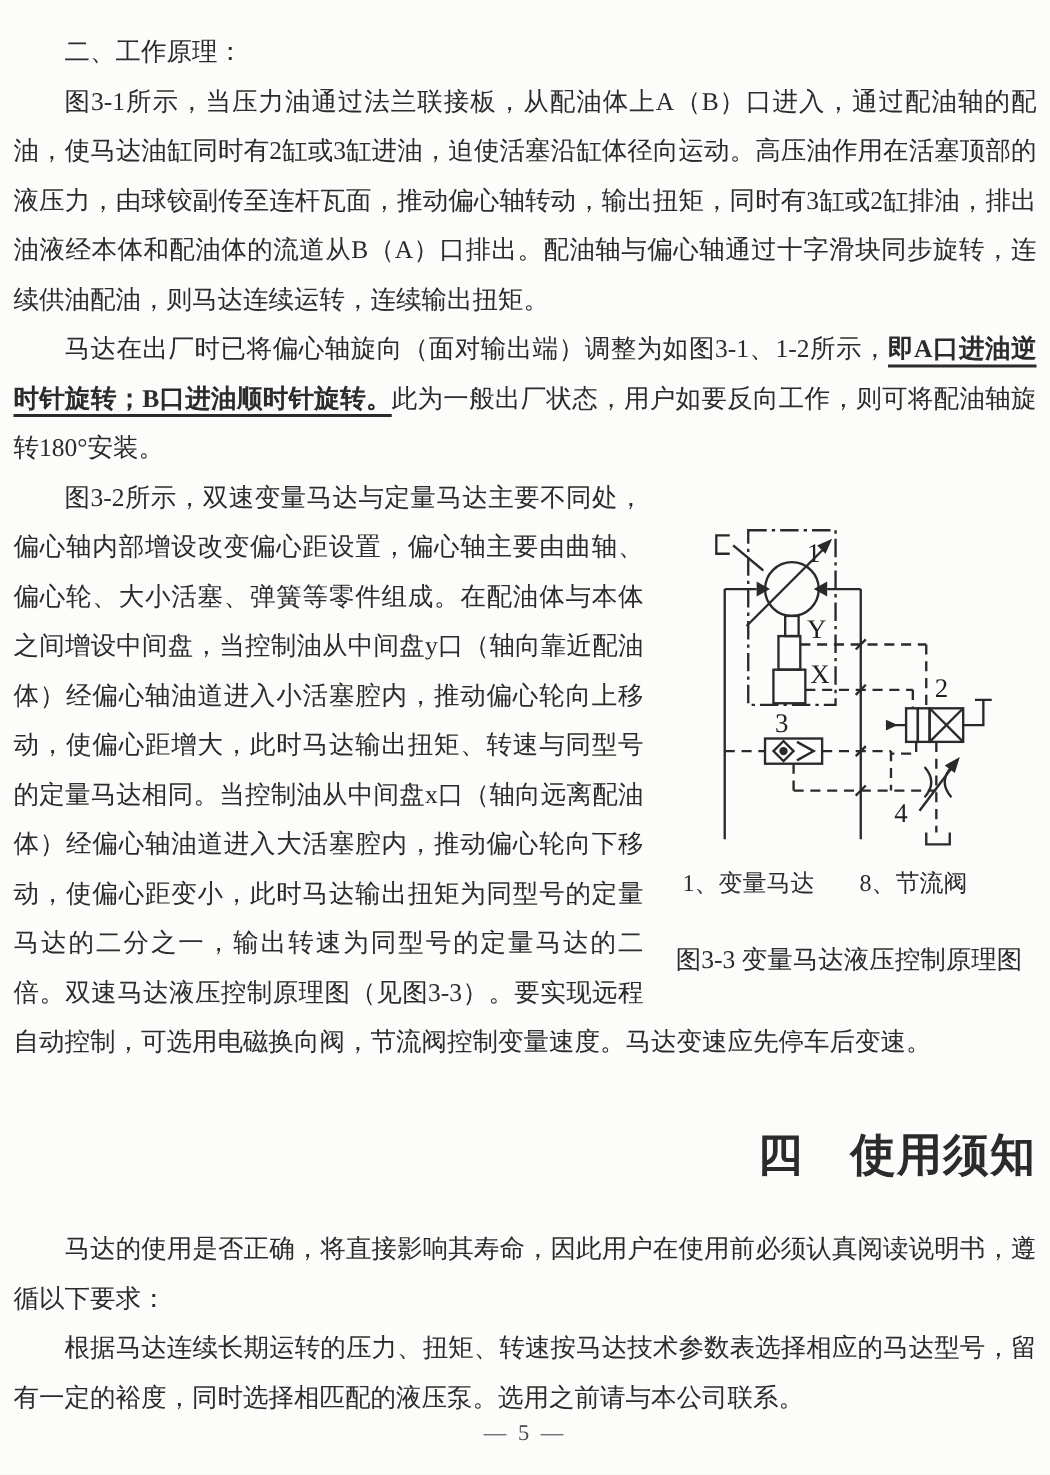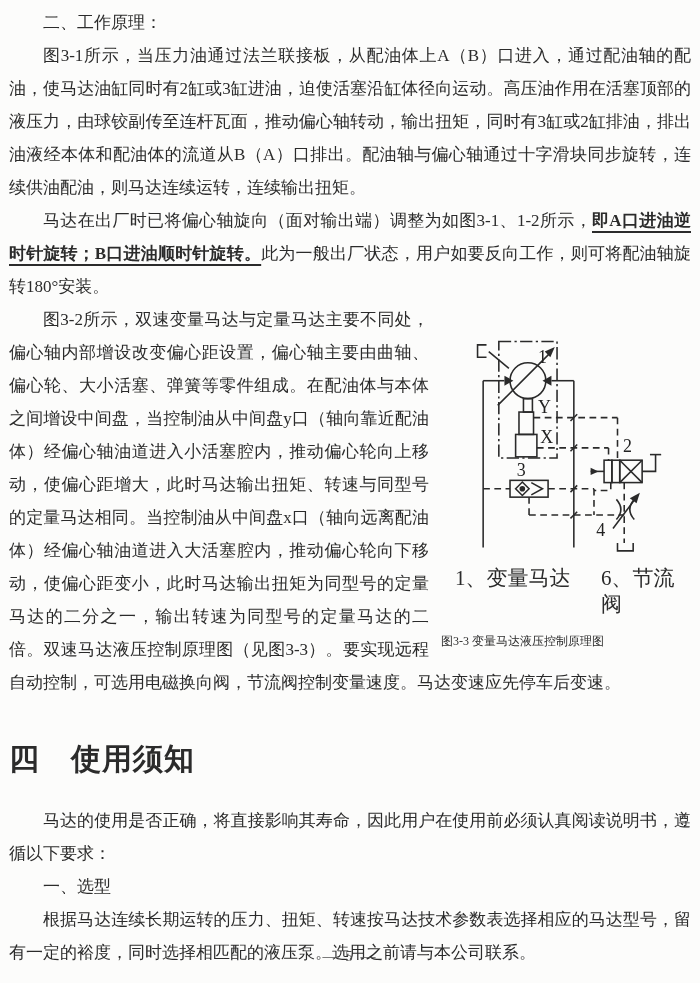--- a/index.html
+++ b/index.html
@@ -12,7 +12,7 @@
     color:#2b2b2b;
     font-family:"Liberation Serif","DejaVu Serif",serif;
     font-size:17px;line-height:33px;
-    padding:6px 9px 0 9px;
+    padding:18px 9px 0 9px;
     box-sizing:border-box;
     overflow:hidden;
   }

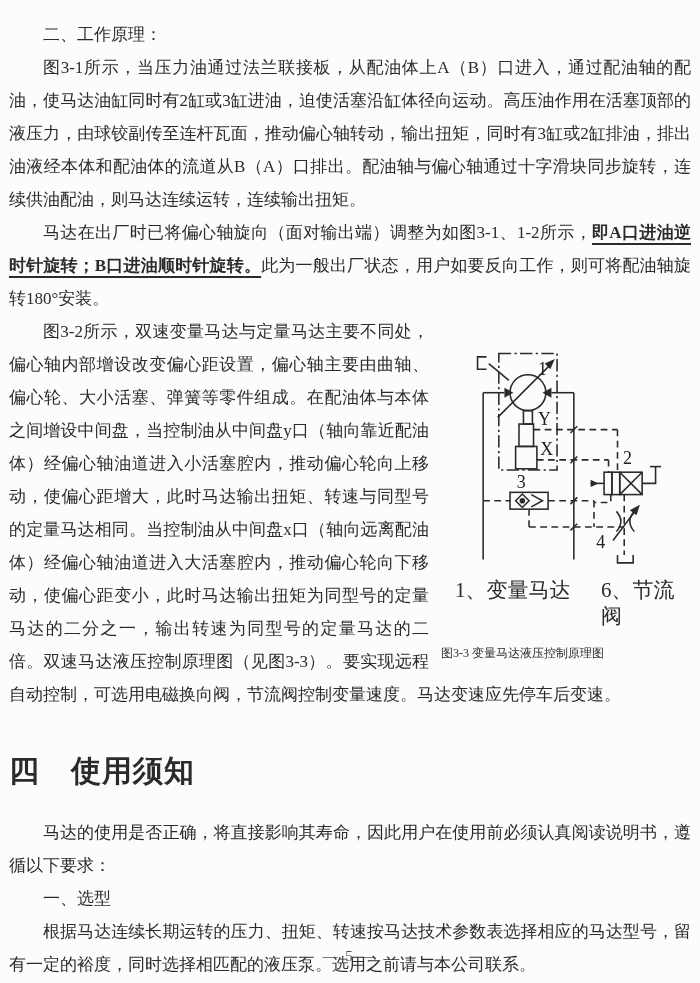--- a/index.html
+++ b/index.html
@@ -43,10 +43,9 @@
     display:grid;
     grid-template-columns:118px 1fr;
     row-gap:2px;
-    font-size:21px;line-height:26px;
+    font-size:16px;line-height:26px;
     padding-left:14px;
     margin-top:4px;
-    gap:28px;
   }
   .caption{
     font-size:12px;line-height:24px;

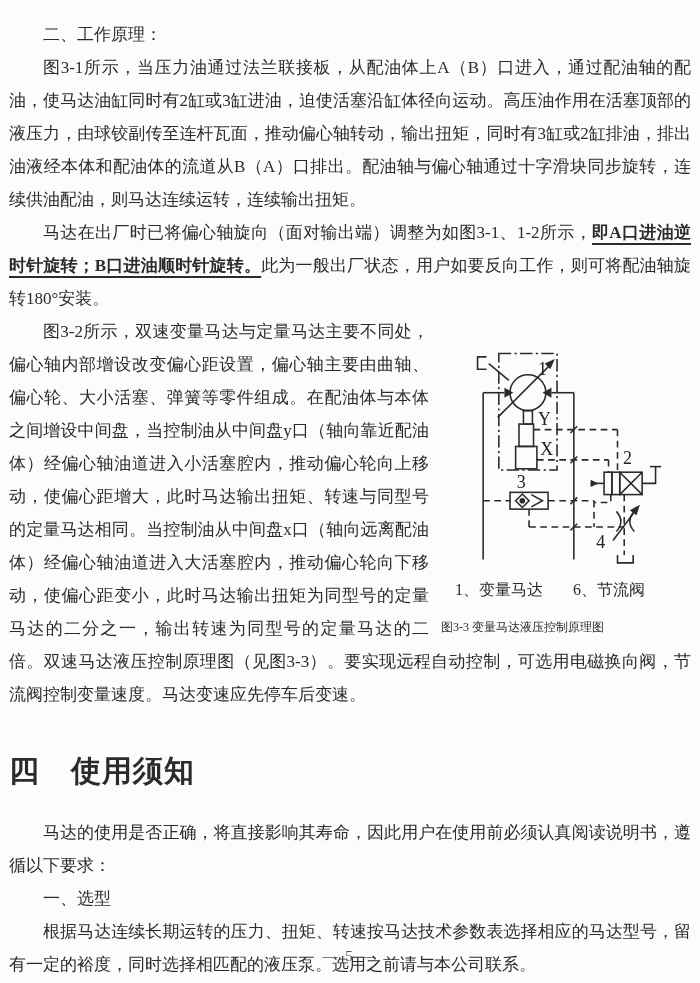--- a/index.html
+++ b/index.html
@@ -167,7 +167,7 @@
 
     <div class="legend">
       <span>1、变量马达</span>
-      <span>6、节流阀</span>
+      <span>8、节流阀</span>
     </div>
 
     <div class="caption">图3-3 变量马达液压控制原理图</div>

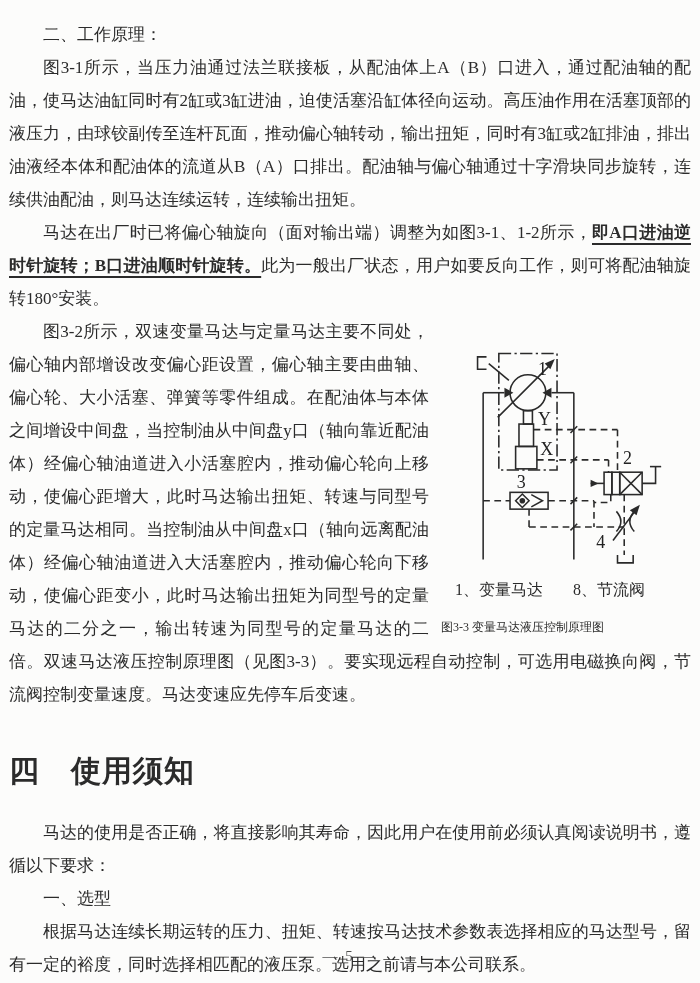--- a/index.html
+++ b/index.html
@@ -48,9 +48,9 @@
     margin-top:4px;
   }
   .caption{
-    font-size:12px;line-height:24px;
-    text-align:left;
-    margin-top:12px;
+    font-size:17px;line-height:24px;
+    text-align:center;
+    margin-top:25px;
     white-space:nowrap;
   }
   .footer{

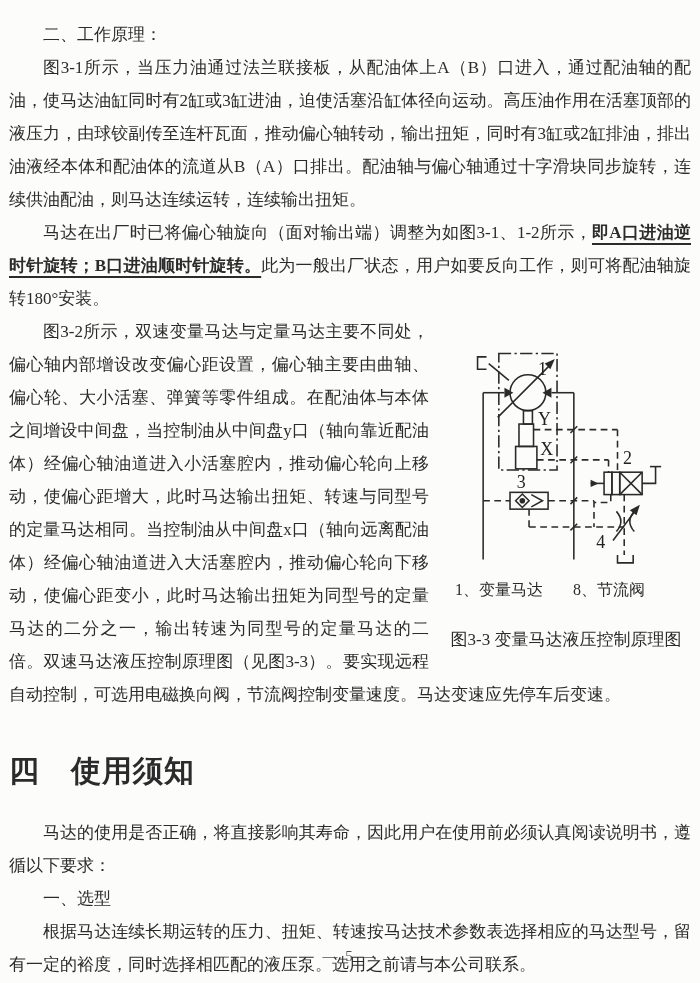--- a/index.html
+++ b/index.html
@@ -29,7 +29,7 @@
     clear:both;
     font-size:30px;line-height:36px;
     font-weight:700;
-    text-align:left;
+    text-align:right;
     letter-spacing:1px;
     margin:42px 0 27px 0;
   }

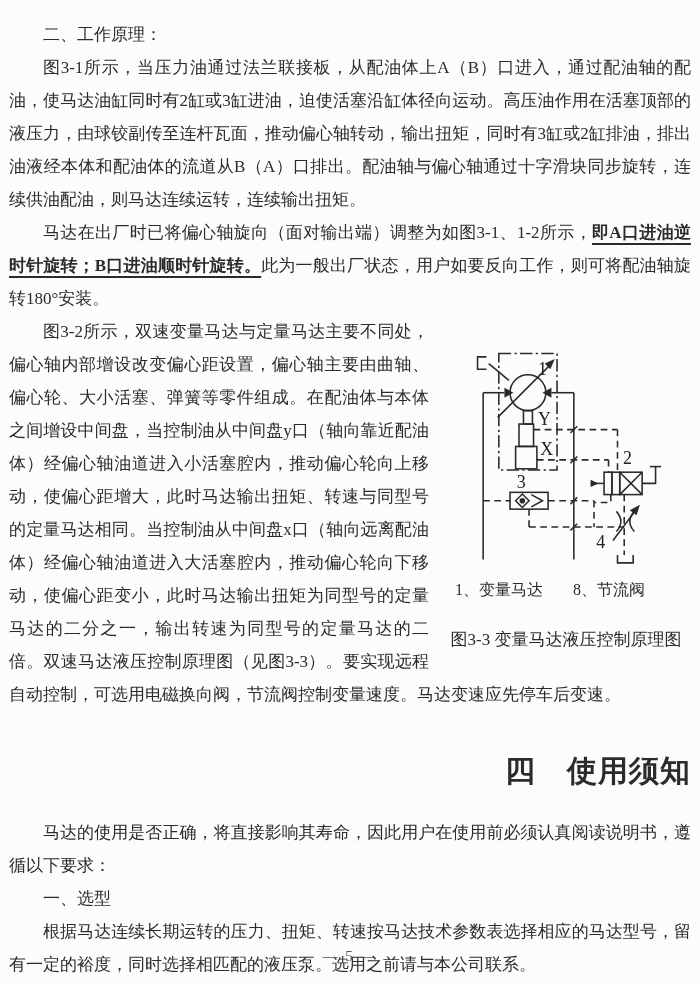--- a/index.html
+++ b/index.html
@@ -179,7 +179,6 @@
 
   <p class="indent">马达的使用是否正确，将直接影响其寿命，因此用户在使用前必须认真阅读说明书，遵循以下要求：</p>
 
-  <p class="indent">一、选型</p>
 
   <p class="indent">根据马达连续长期运转的压力、扭矩、转速按马达技术参数表选择相应的马达型号，留有一定的裕度，同时选择相匹配的液压泵。选用之前请与本公司联系。</p>
 

